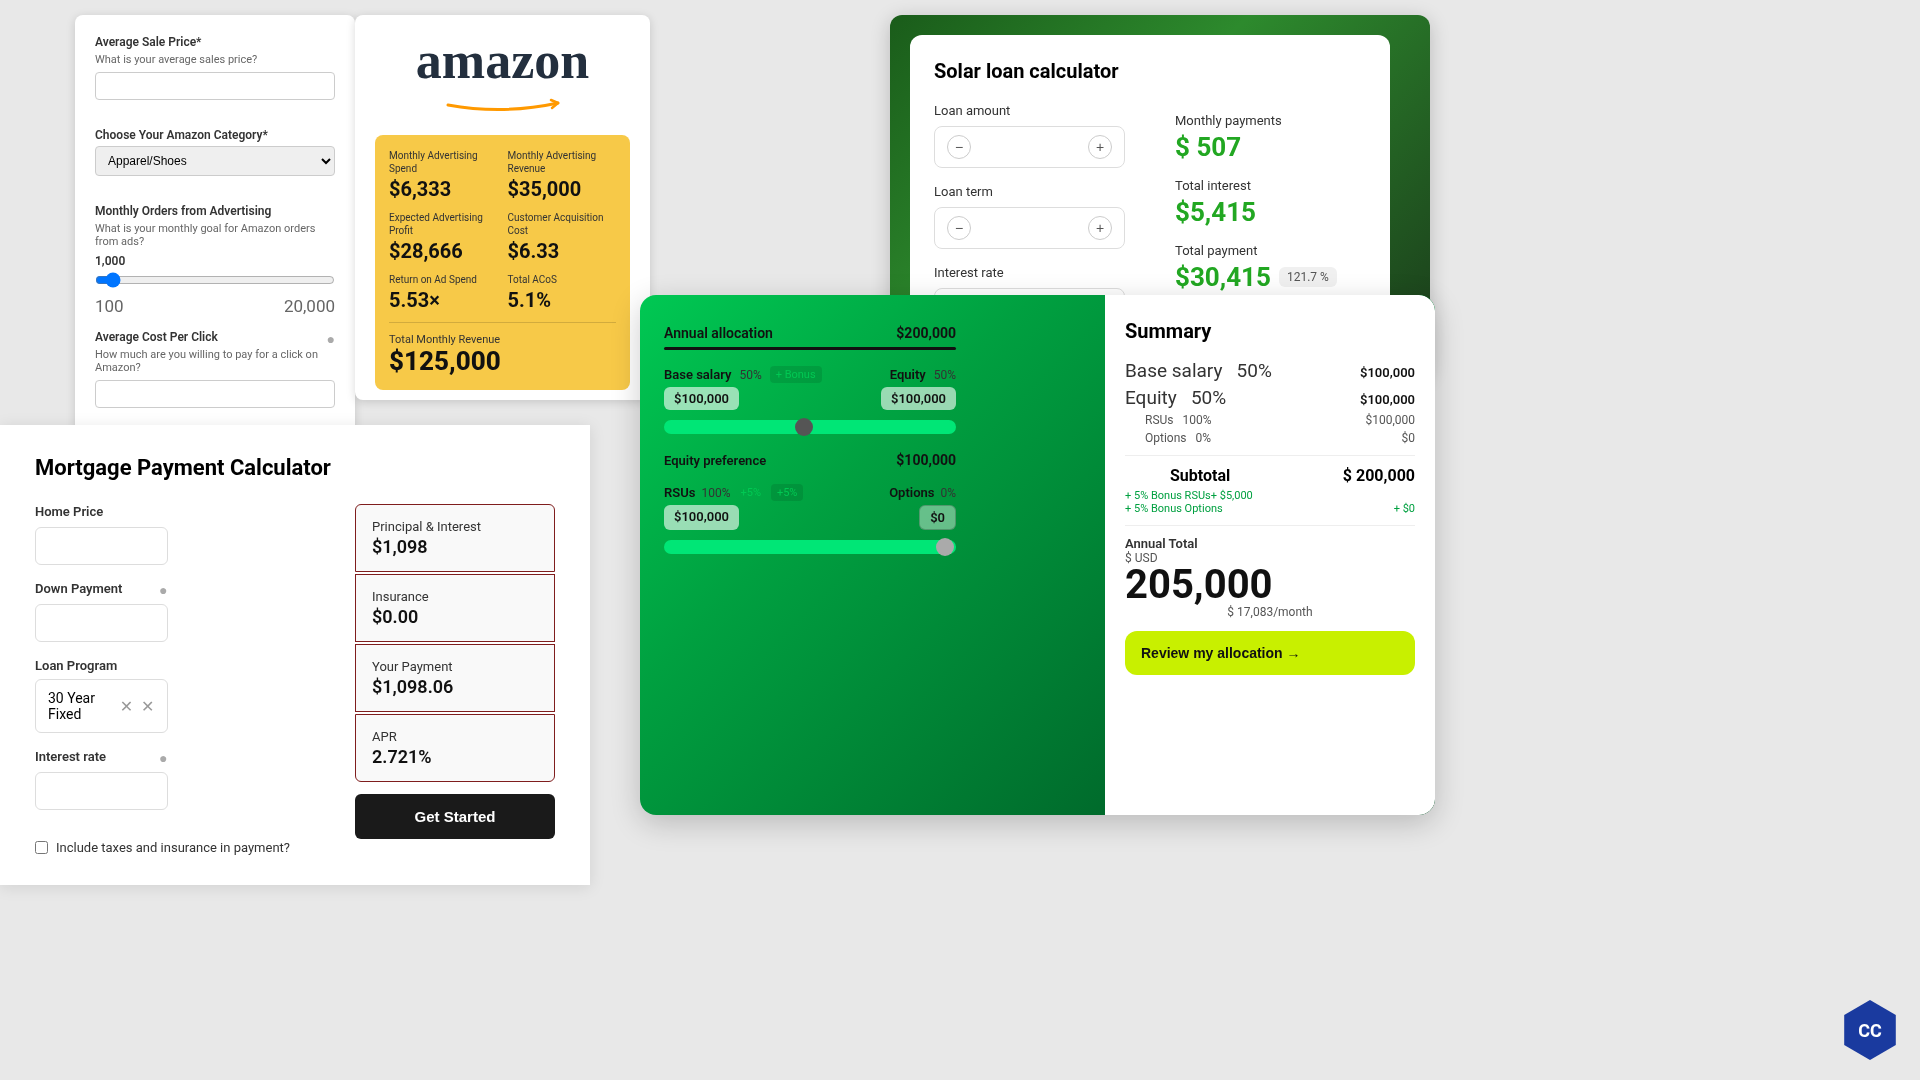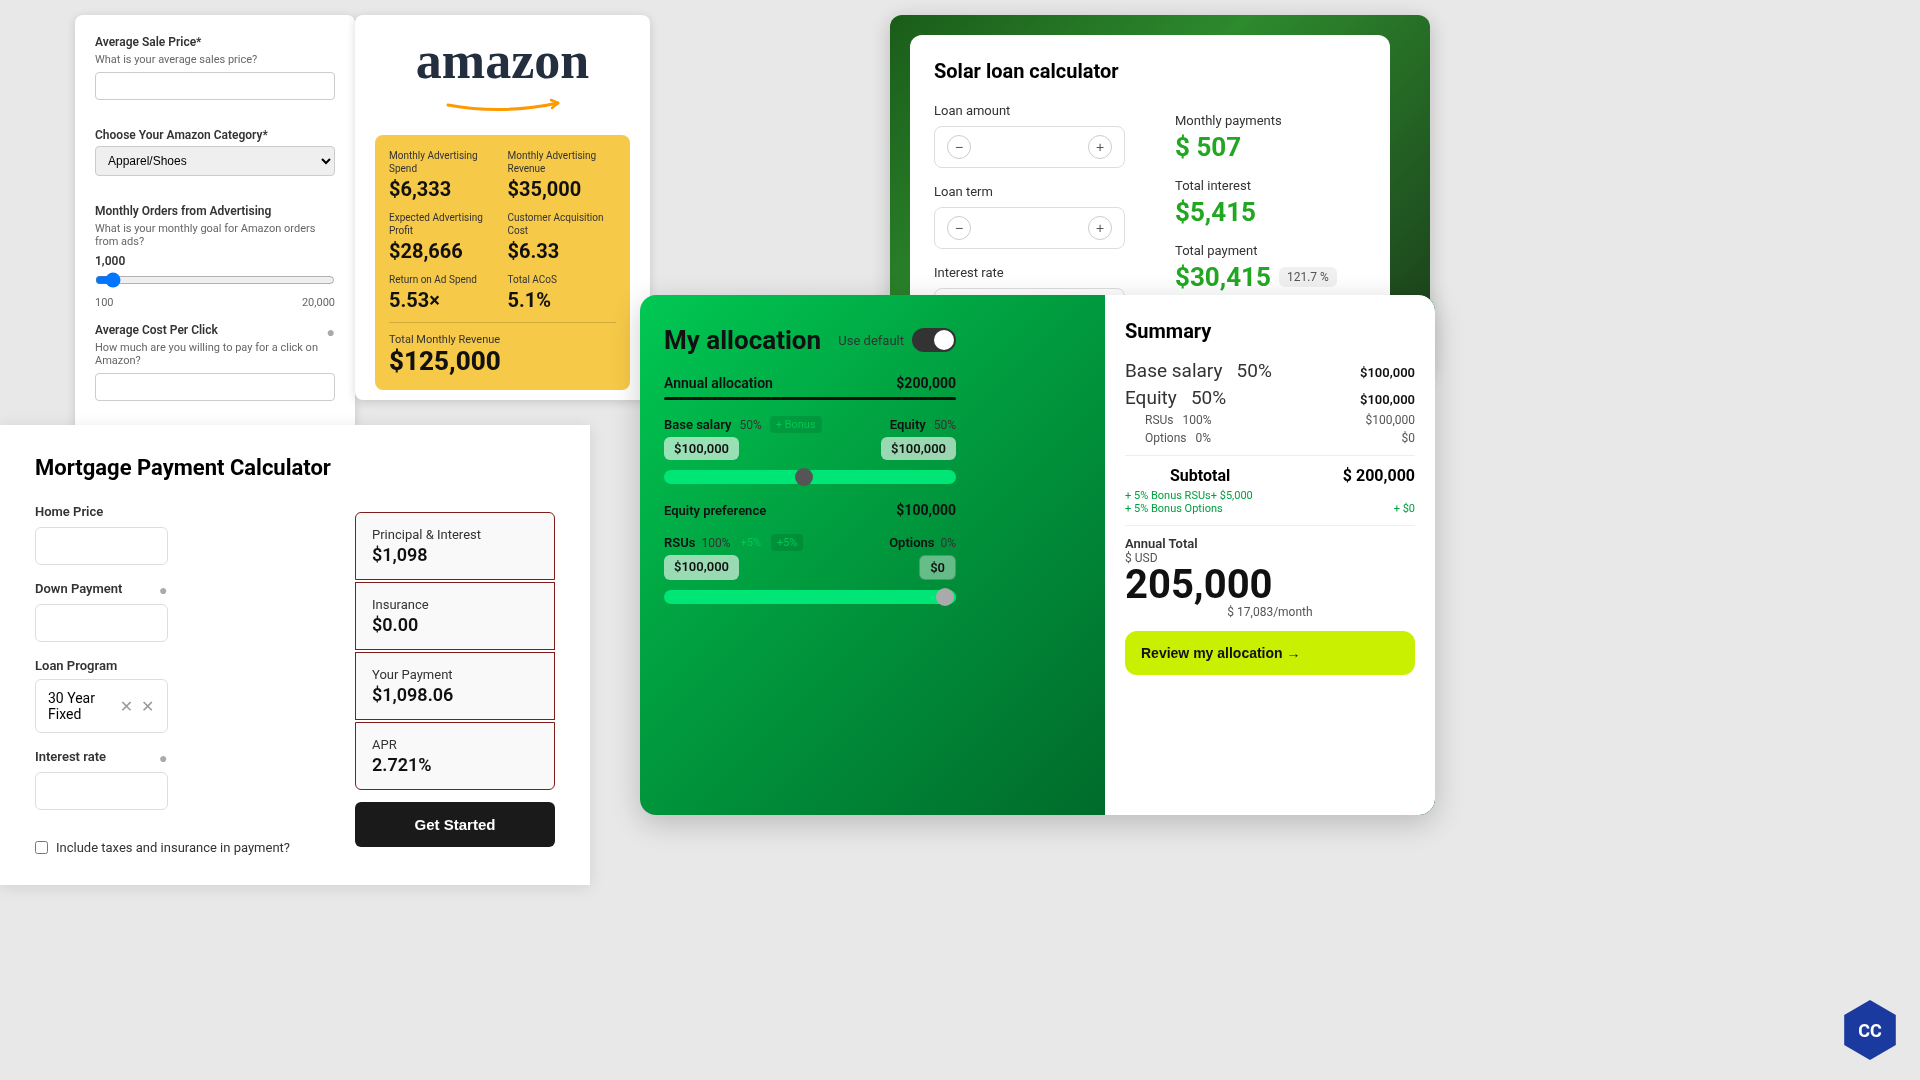--- a/index.html
+++ b/index.html
@@ -50,7 +50,7 @@
       font-size: 12px;
       margin-bottom: 14px;
     }
-    .slider-row { display: flex; justify-content: space-between; font-size: 11px; color: #666; margin-top: 4px; text-align: center; }
+    .slider-row { display: flex; justify-content: space-between; font-size: 17px; color: #666; margin-top: 4px; text-align: center; }
     .slider-val { font-weight: 600; color: #333; font-size: 12px; margin-bottom: 4px; }
     input[type="range"] { width: 100%; margin-bottom: 2px; }
     .field-group { margin-bottom: 14px; }

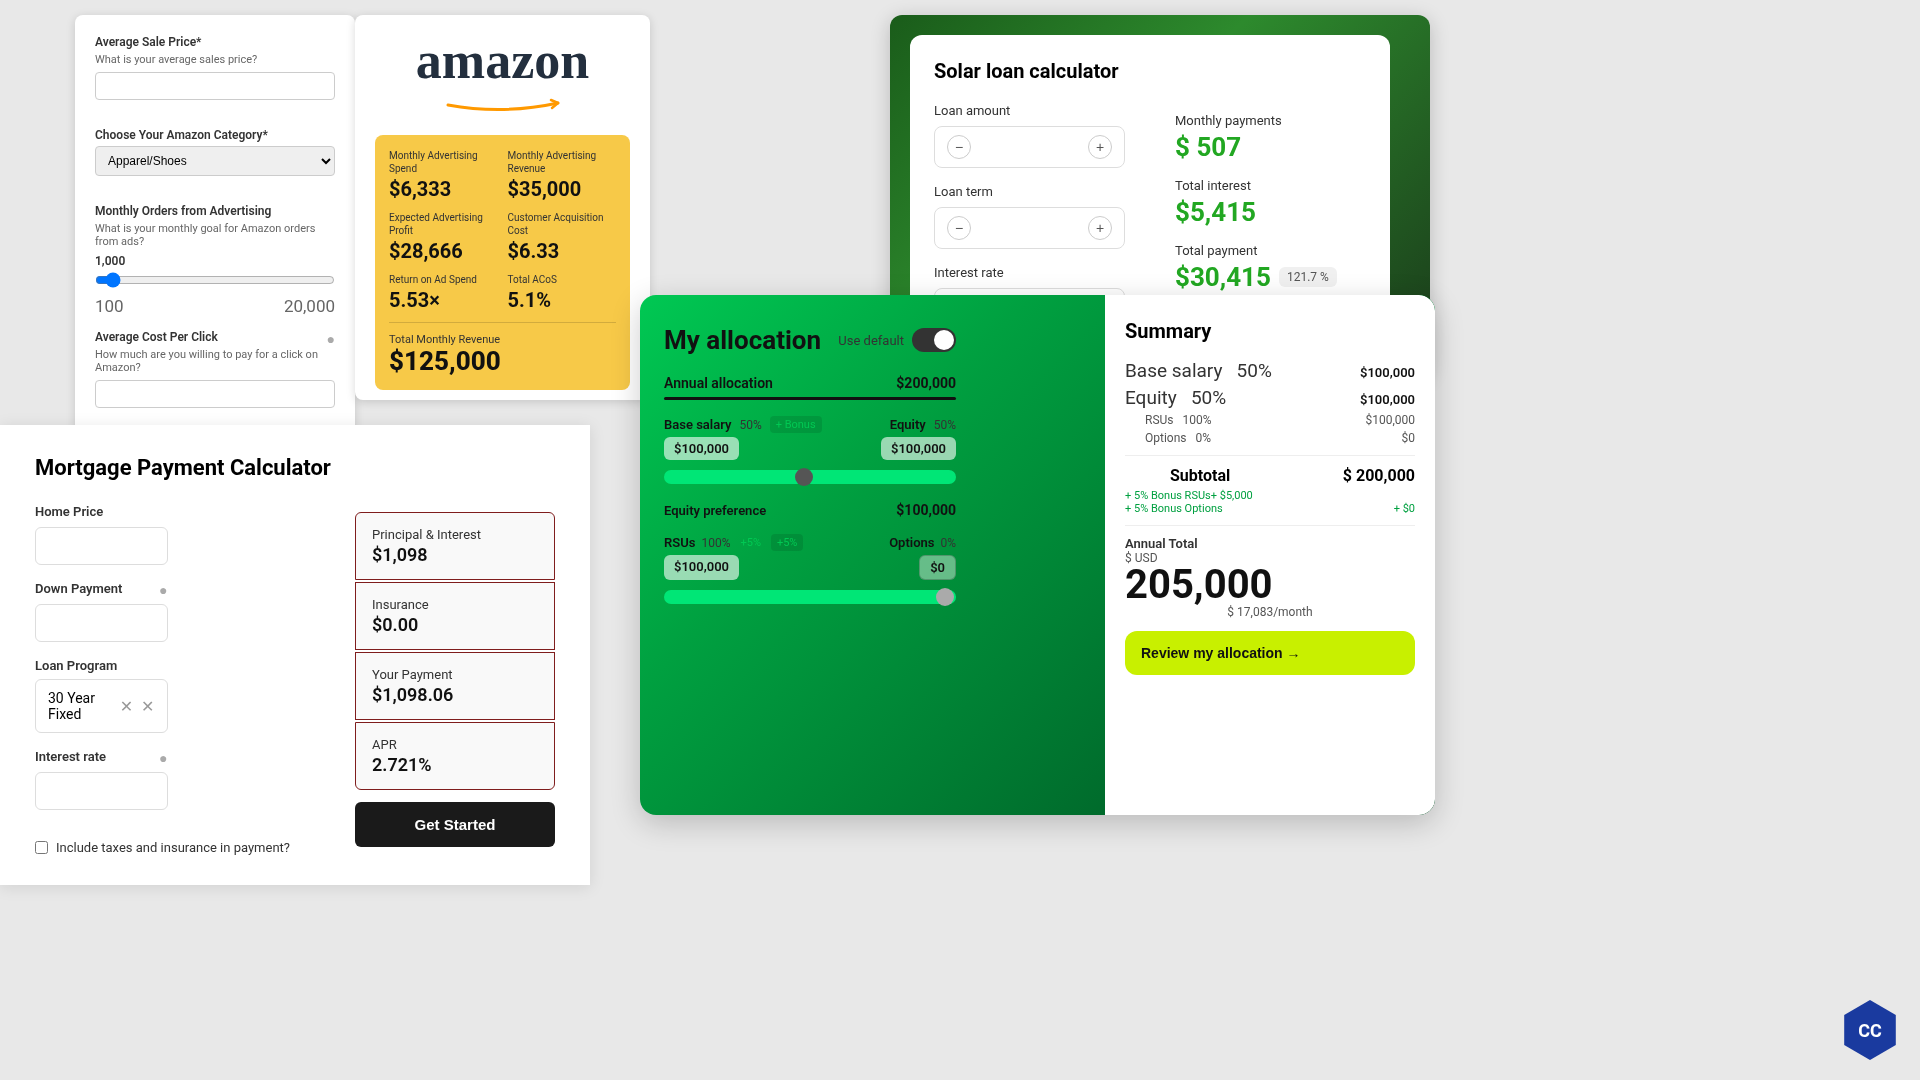--- a/index.html
+++ b/index.html
@@ -507,15 +507,6 @@
 <div class="panel-allocation">
 
   <div class="allocation-left">
-    <div class="allocation-header">
-      <div class="allocation-title">My allocation</div>
-      <div class="allocation-default-row">
-        <span>Use default</span>
-        <div class="toggle">
-          <div class="toggle-dot"></div>
-        </div>
-      </div>
-    </div>
 
     <div class="allocation-annual">
       <span class="allocation-annual-label">Annual allocation</span>

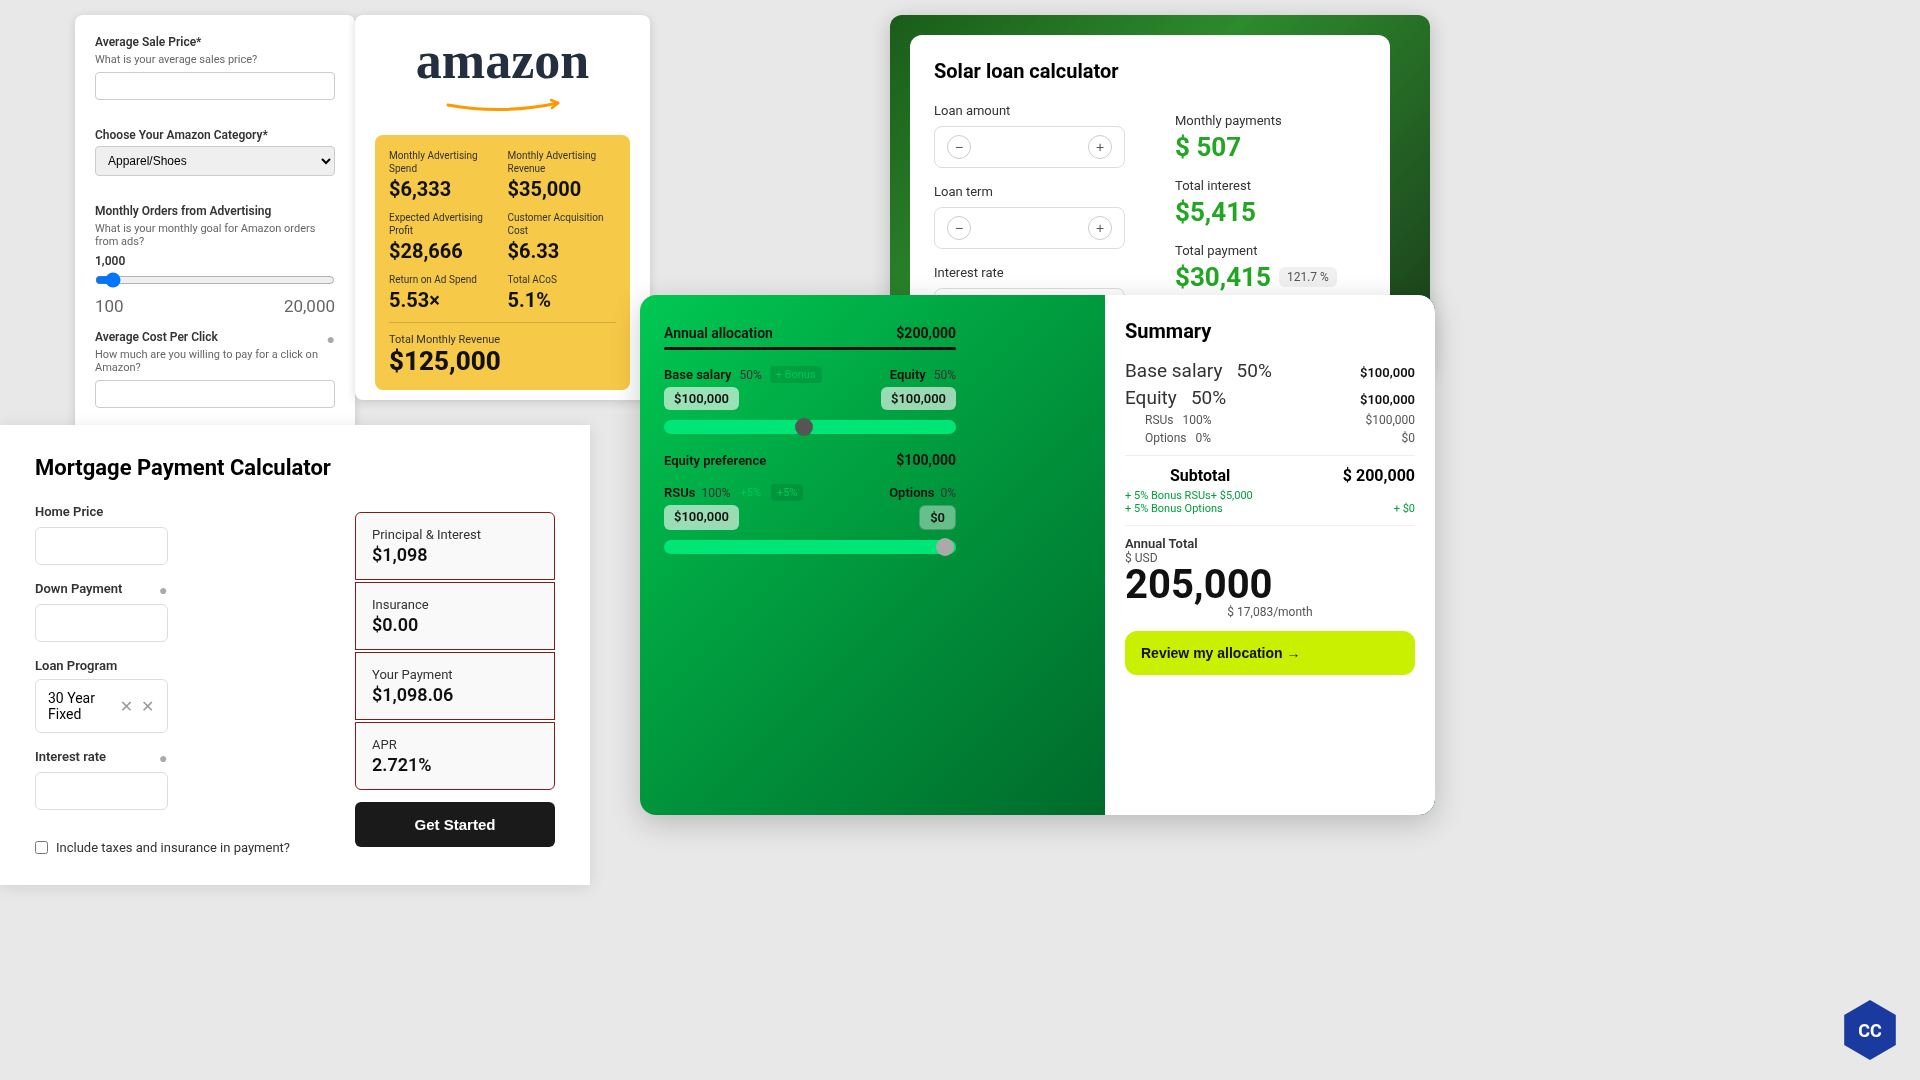--- a/index.html
+++ b/index.html
@@ -441,7 +441,7 @@
 
 <div class="panel-mortgage">
   <div class="mortgage-title">Mortgage Payment Calculator</div>
-  <div style="display:flex; gap:25px;align-items:center;">
+  <div style="display:flex; gap:25px;">
     <div style="flex:1;">
       <div class="mortgage-grid">
         <div class="mortgage-field">

